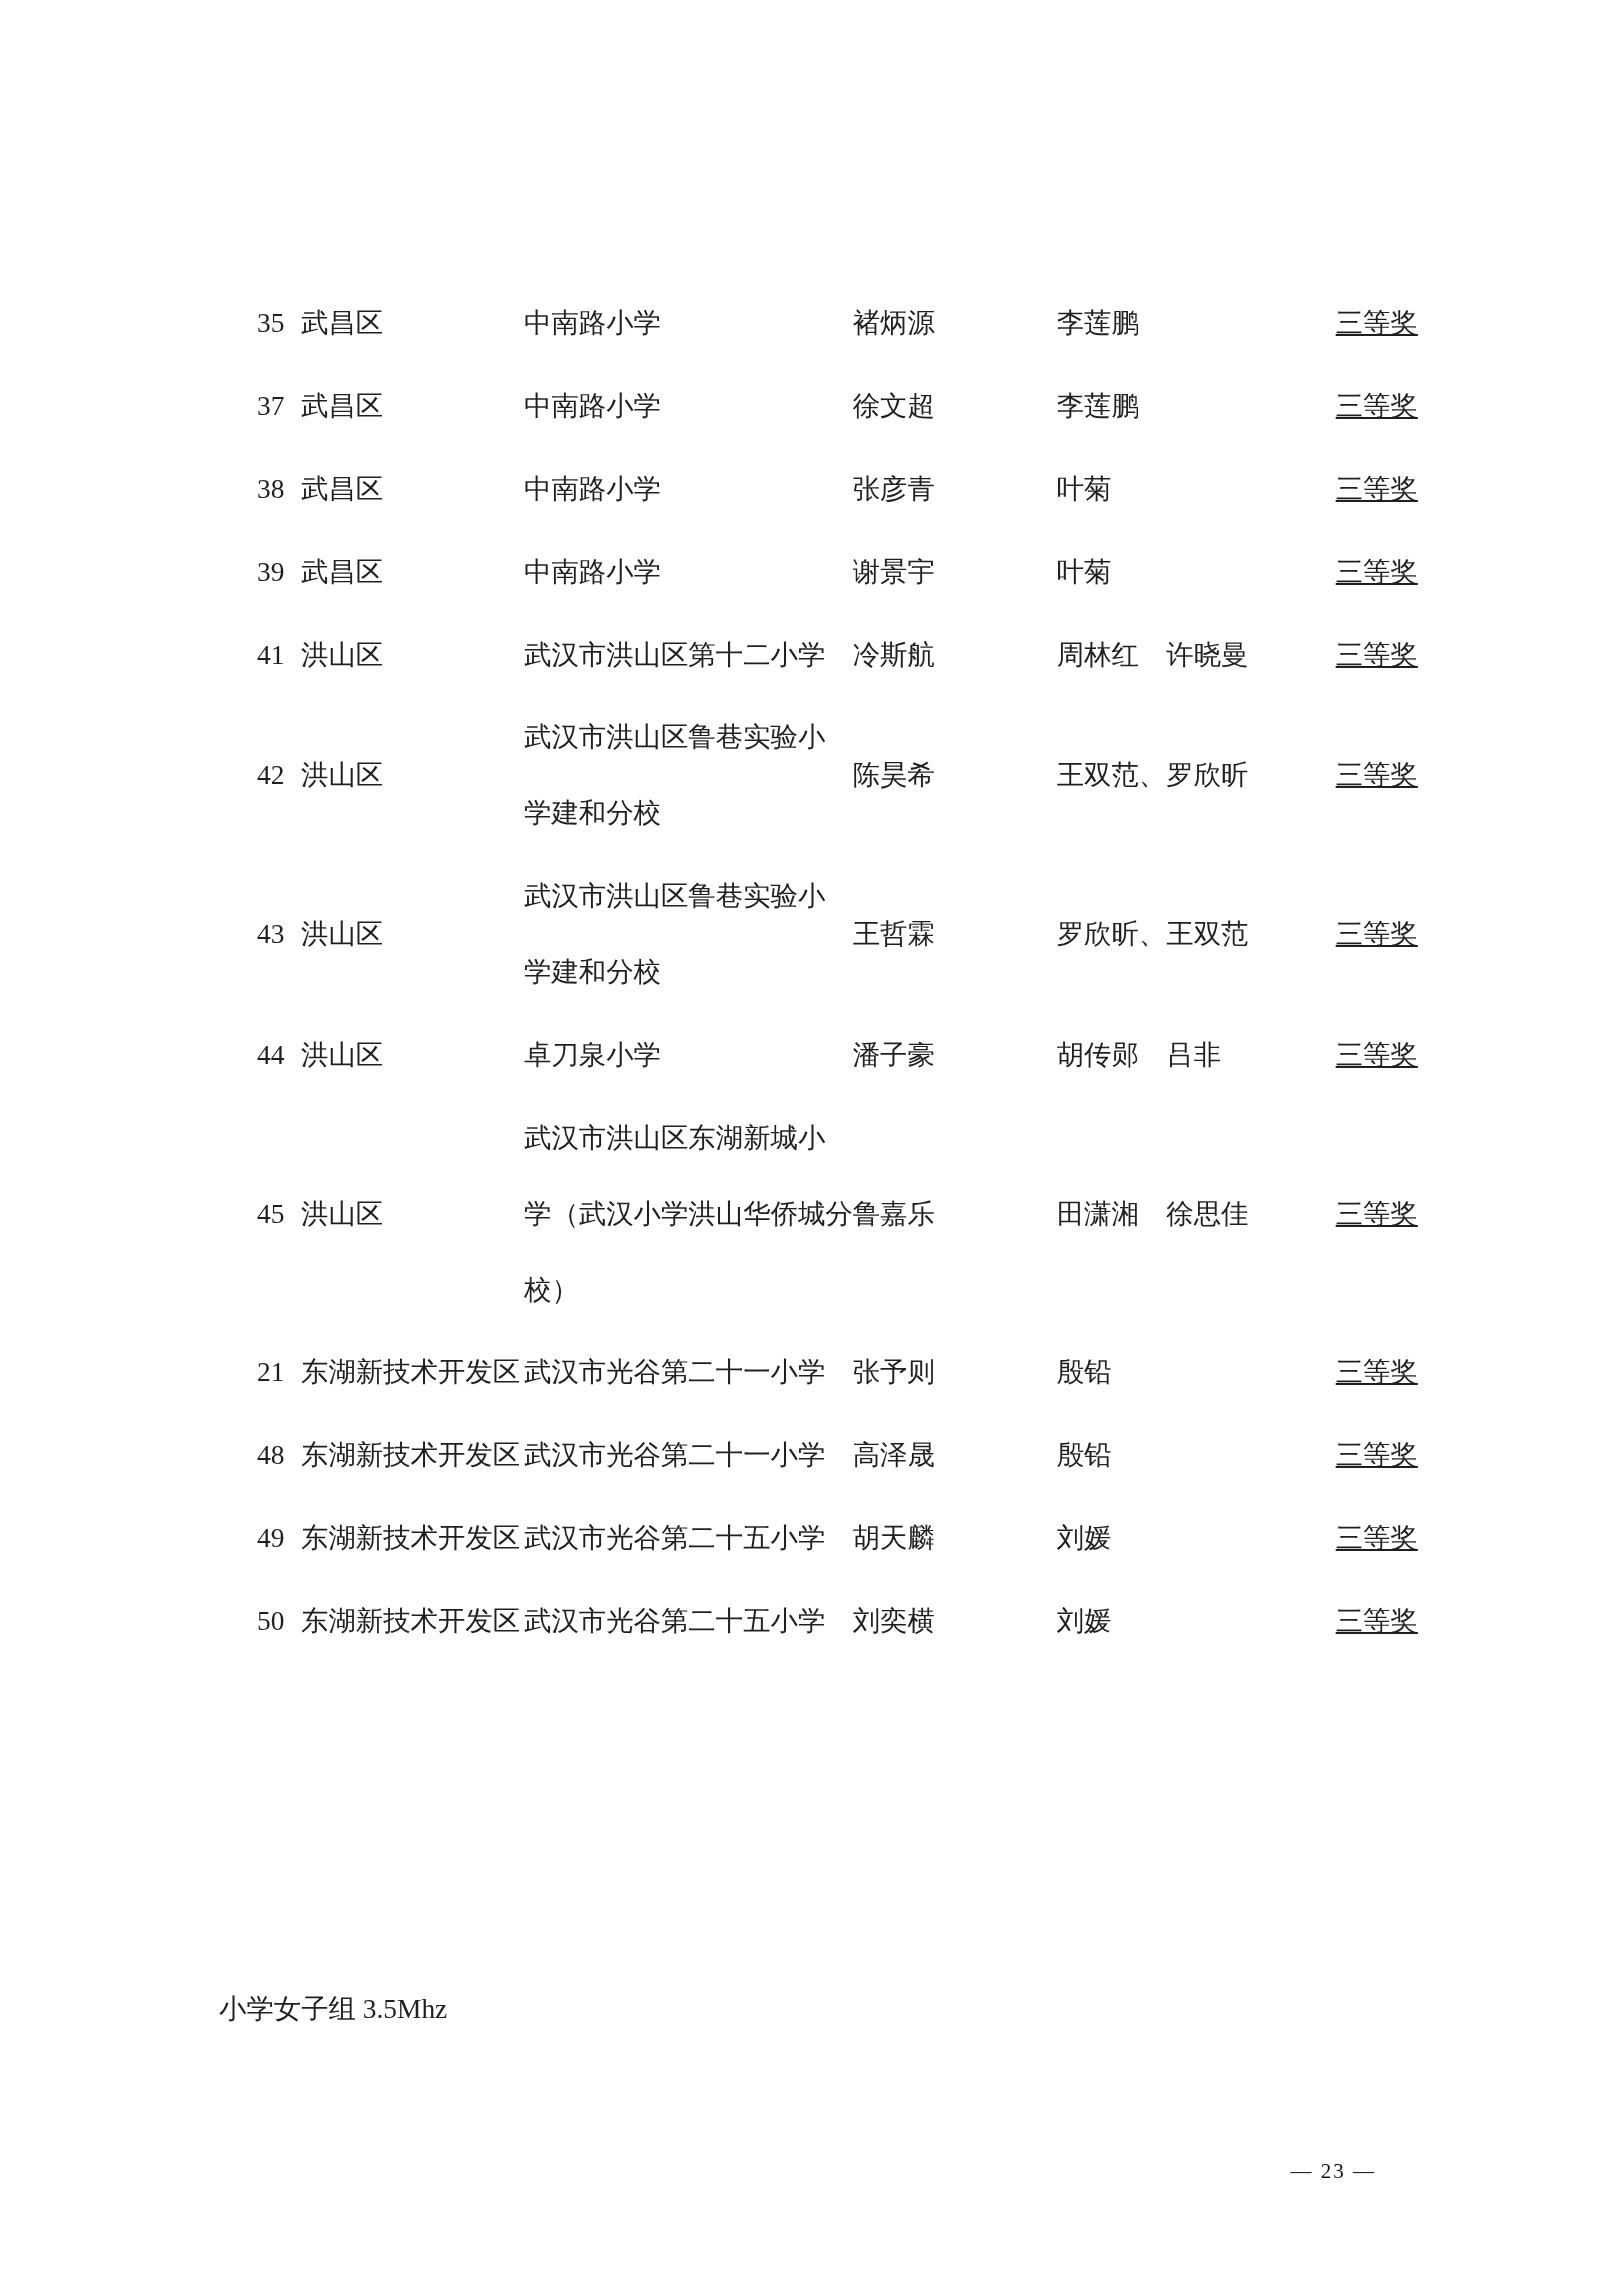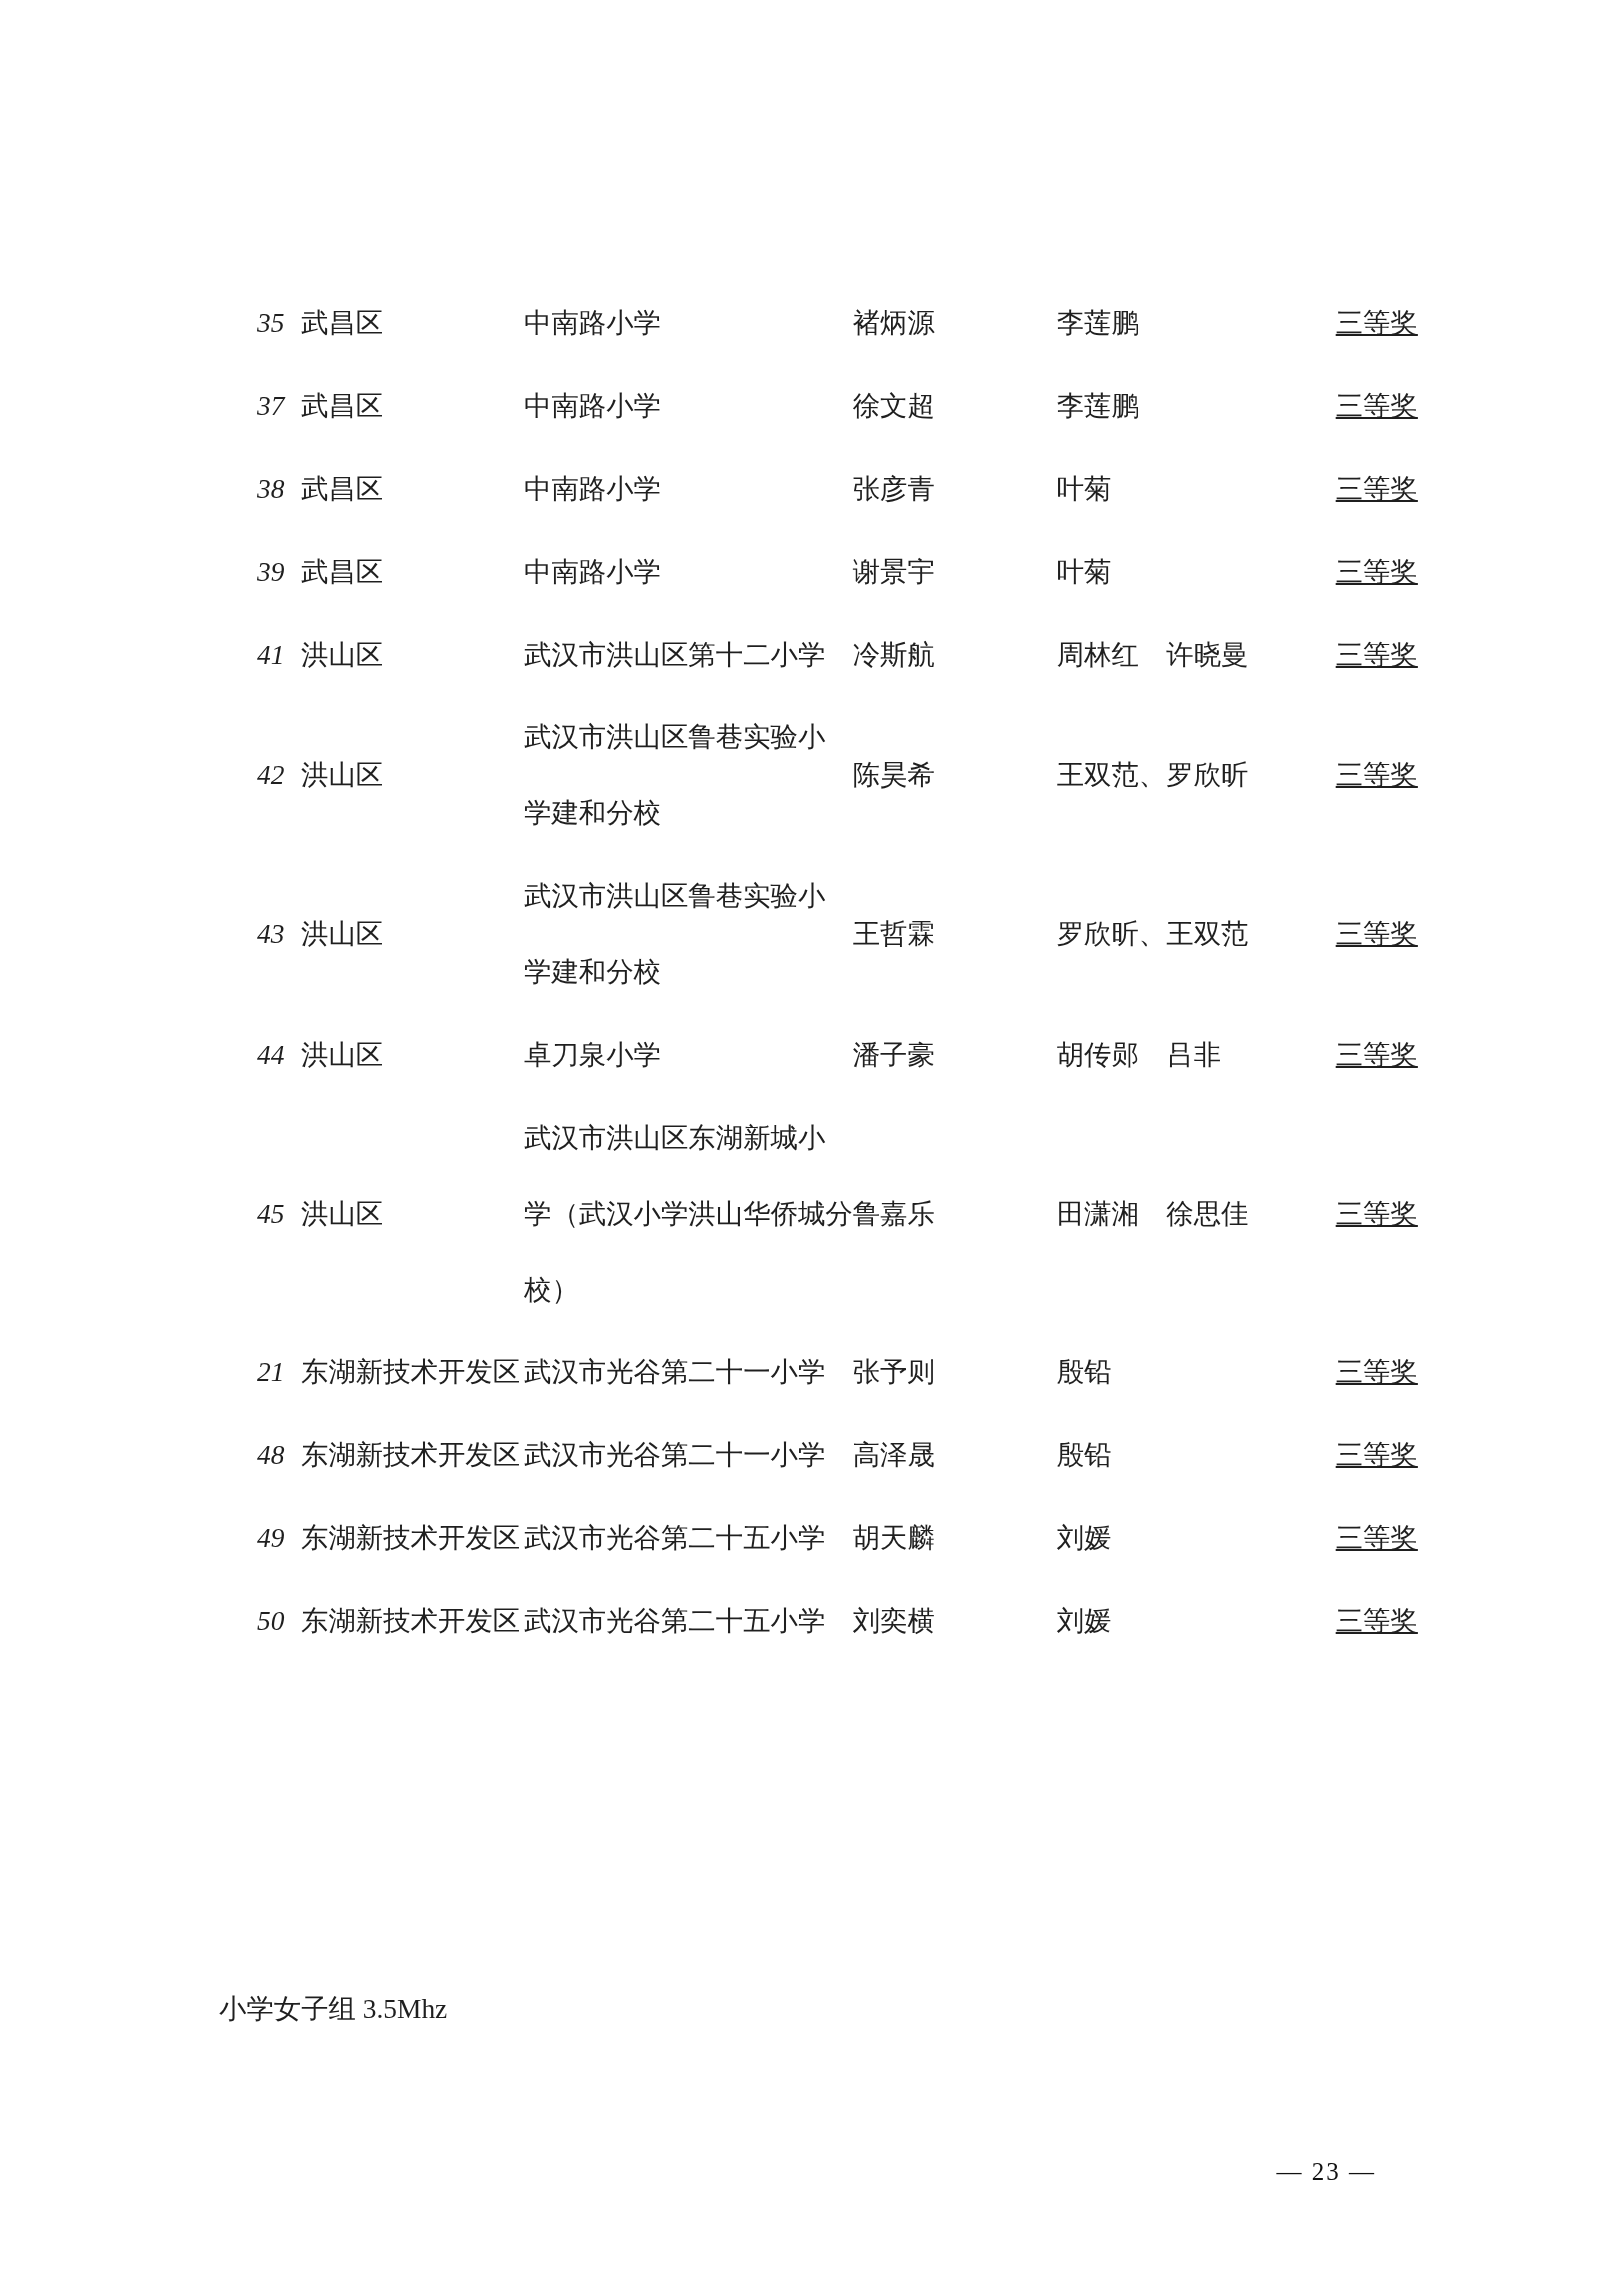--- a/index.html
+++ b/index.html
@@ -35,7 +35,7 @@
     white-space: pre;
     overflow: visible;
   }
-  td.c-no       { width: 44px; font-style: italic;  }
+  td.c-no       { width: 44px;  }
   td.c-district { width: 223px; }
   td.c-school   { width: 314px; }
   td.c-student  { width: 204px; }

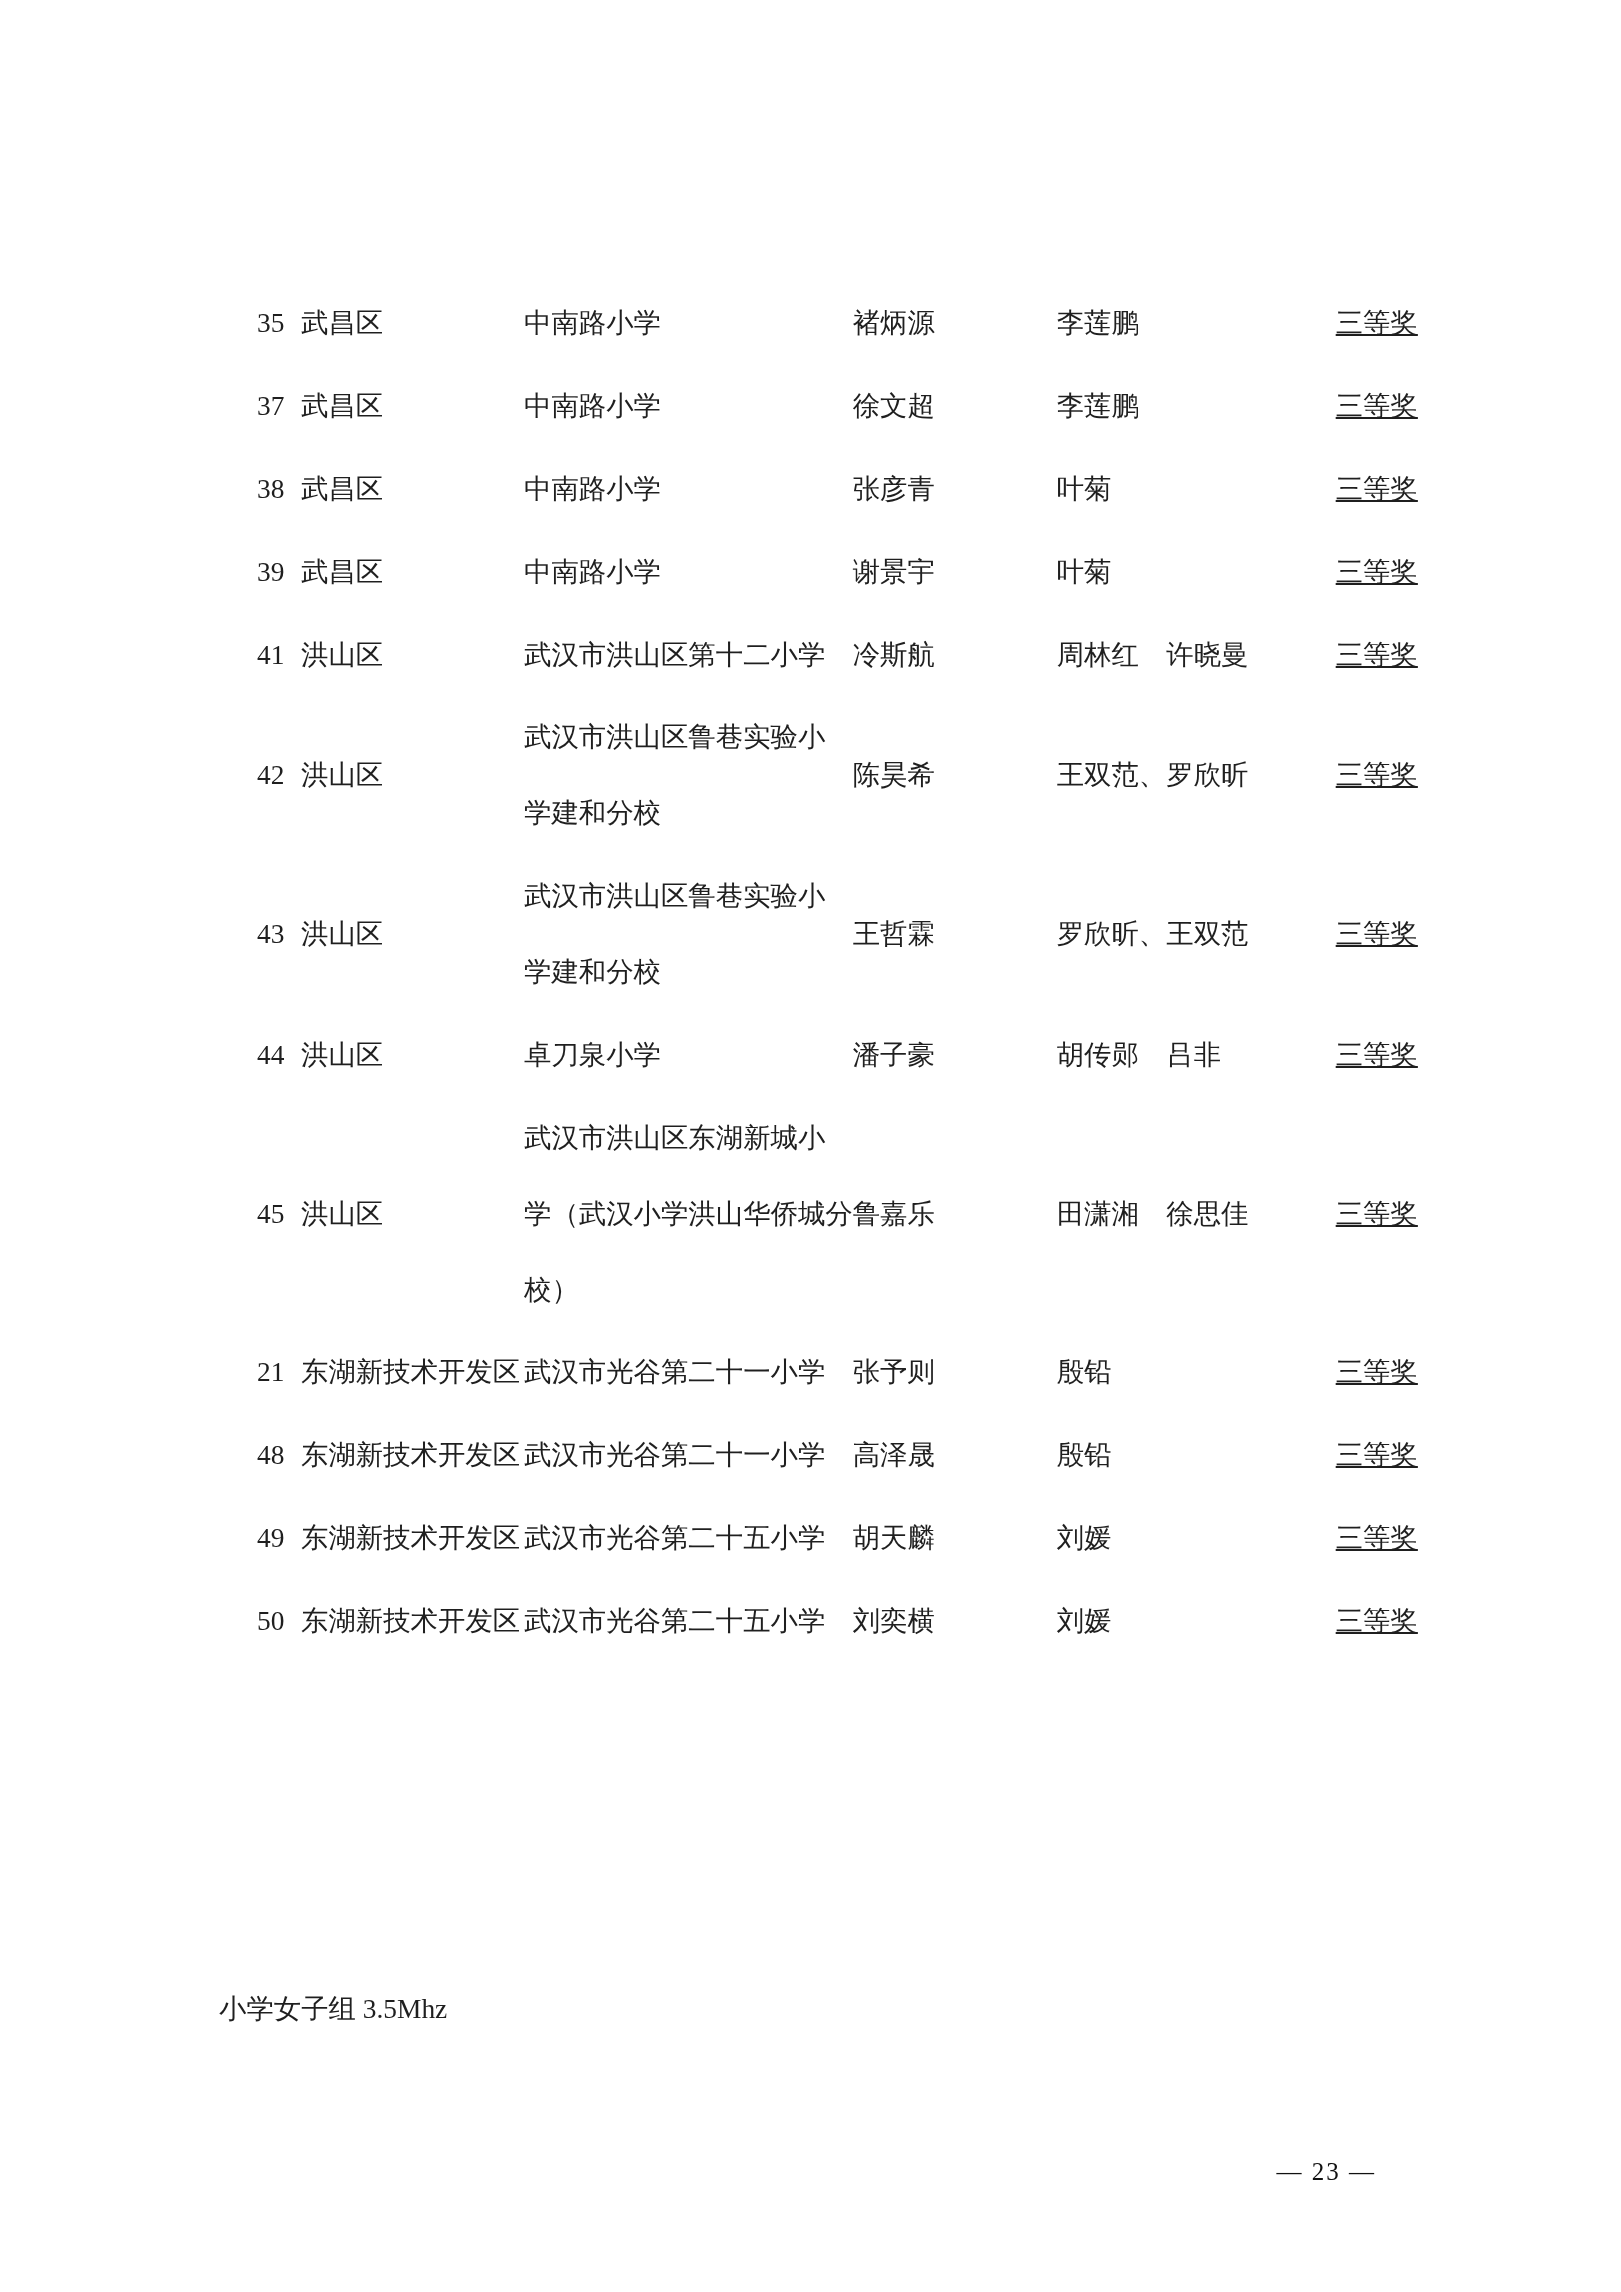--- a/index.html
+++ b/index.html
@@ -53,7 +53,7 @@
     position: absolute;
     top: 2152px;
     right: 245px;
-    font-size: 25px;
+    font-size: 21px;
     line-height: 39px;
     letter-spacing: 2px;
     color: #111111;

